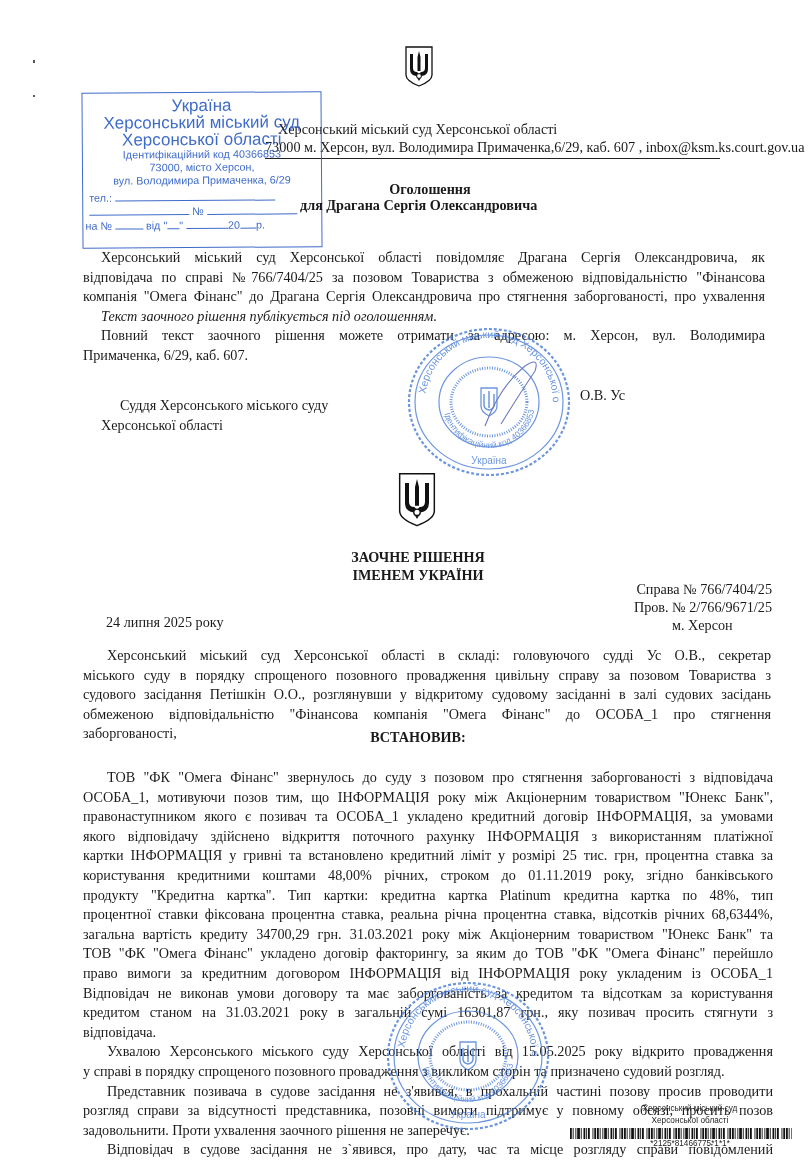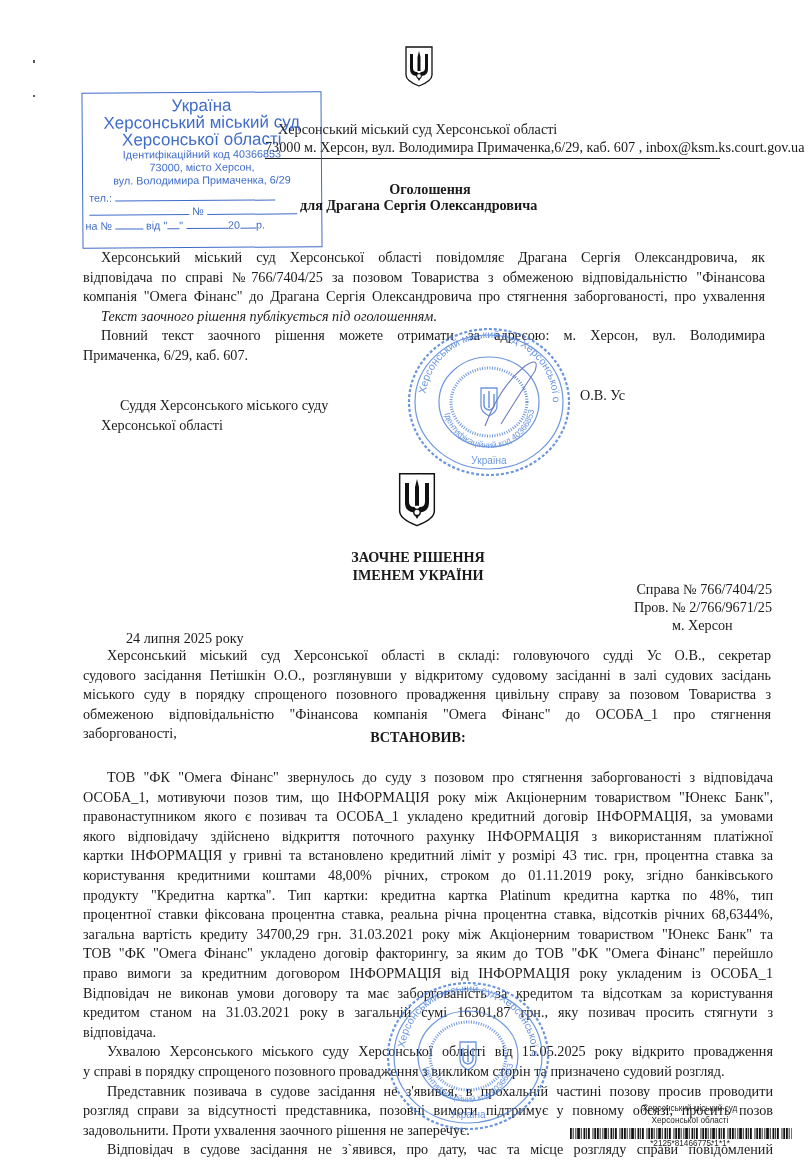--- a/index.html
+++ b/index.html
@@ -112,7 +112,7 @@
 <div class="abs txt" style="left:477px;top:598px;width:295px;text-align:right;">Пров. № 2/766/9671/25</div>
 <div class="abs txt" style="left:672px;top:616px;">м. Херсон</div>
 
-<div class="abs txt" style="left:106px;top:629px;margin-left:20px;">24 липня 2025 року</div>
+<div class="abs txt" style="left:106px;top:613px;">24 липня 2025 року</div>
 
 <div class="abs" style="left:83px;top:646px;width:688px;">
   <div class="txt just" style="padding-left:24px;">Херсонський міський суд Херсонської області в складі: головуючого судді Ус О.В., секретар</div>

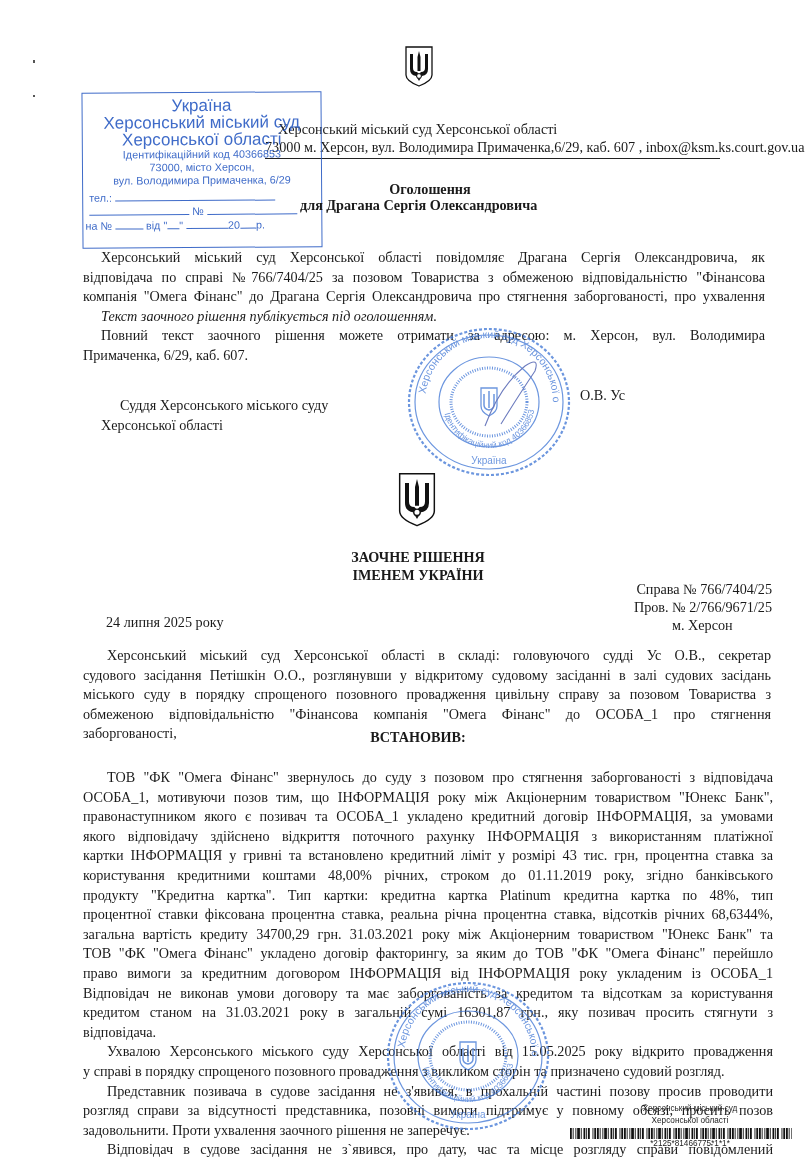--- a/index.html
+++ b/index.html
@@ -116,8 +116,8 @@
 
 <div class="abs" style="left:83px;top:646px;width:688px;">
   <div class="txt just" style="padding-left:24px;">Херсонський міський суд Херсонської області в складі: головуючого судді Ус О.В., секретар</div>
+  <div class="txt just">міського суду в порядку спрощеного позовного провадження цивільну справу за позовом Товариства з</div>
   <div class="txt just">судового засідання Петішкін О.О., розглянувши у відкритому судовому засіданні в залі судових засідань</div>
-  <div class="txt just">міського суду в порядку спрощеного позовного провадження цивільну справу за позовом Товариства з</div>
   <div class="txt just">обмеженою відповідальністю "Фінансова компанія "Омега Фінанс" до ОСОБА_1 про стягнення</div>
   <div class="txt">заборгованості,</div>
 </div>

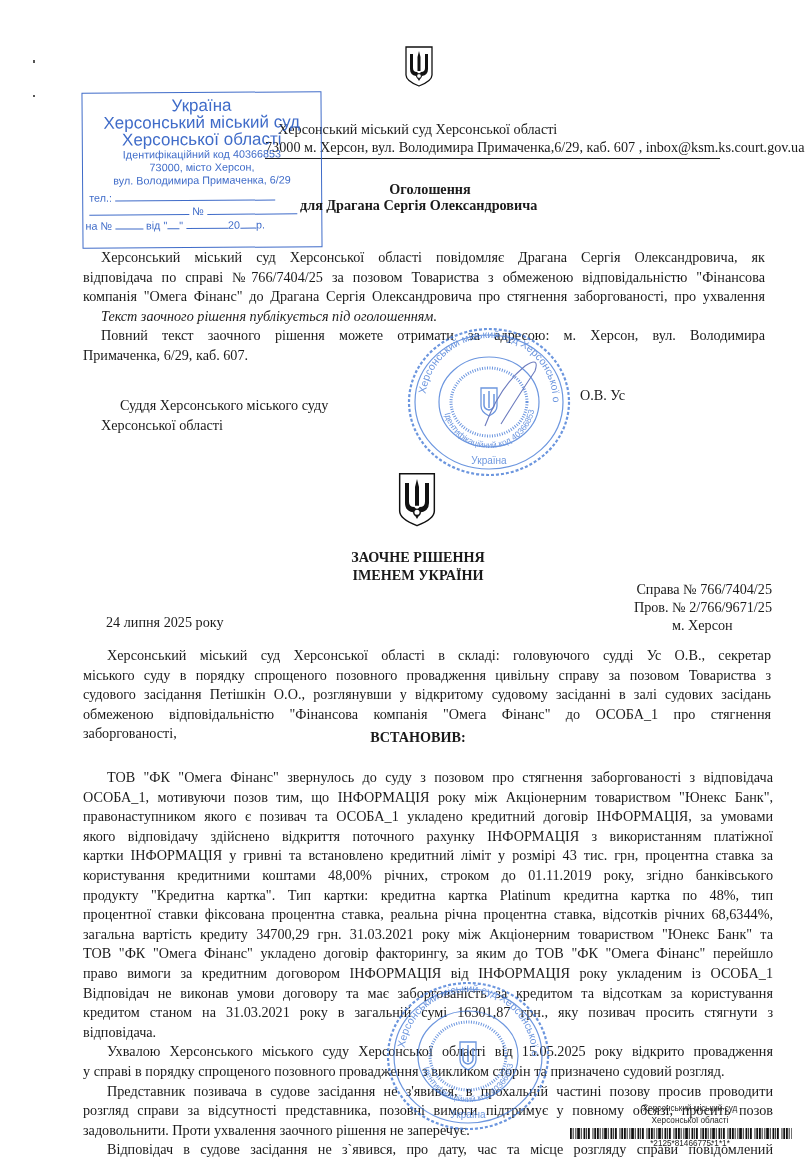--- a/index.html
+++ b/index.html
@@ -129,7 +129,7 @@
   <div class="txt just">ОСОБА_1, мотивуючи позов тим, що ІНФОРМАЦІЯ року між Акціонерним товариством "Юнекс Банк",</div>
   <div class="txt just">правонаступником якого є позивач та ОСОБА_1 укладено кредитний договір ІНФОРМАЦІЯ, за умовами</div>
   <div class="txt just">якого відповідачу здійснено відкриття поточного рахунку ІНФОРМАЦІЯ з використанням платіжної</div>
-  <div class="txt just">картки ІНФОРМАЦІЯ у гривні та встановлено кредитний ліміт у розмірі 43 тис. грн, процентна ставка за</div>
+  <div class="txt just">картки ІНФОРМАЦІЯ у гривні та встановлено кредитний ліміт у розмірі 25 тис. грн, процентна ставка за</div>
   <div class="txt just">користування кредитними коштами 48,00% річних, строком до 01.11.2019 року, згідно банківського</div>
   <div class="txt just">продукту "Кредитна картка". Тип картки: кредитна картка Platinum кредитна картка по 48%, тип</div>
   <div class="txt just">процентної ставки фіксована процентна ставка, реальна річна процентна ставка, відсотків річних 68,6344%,</div>

